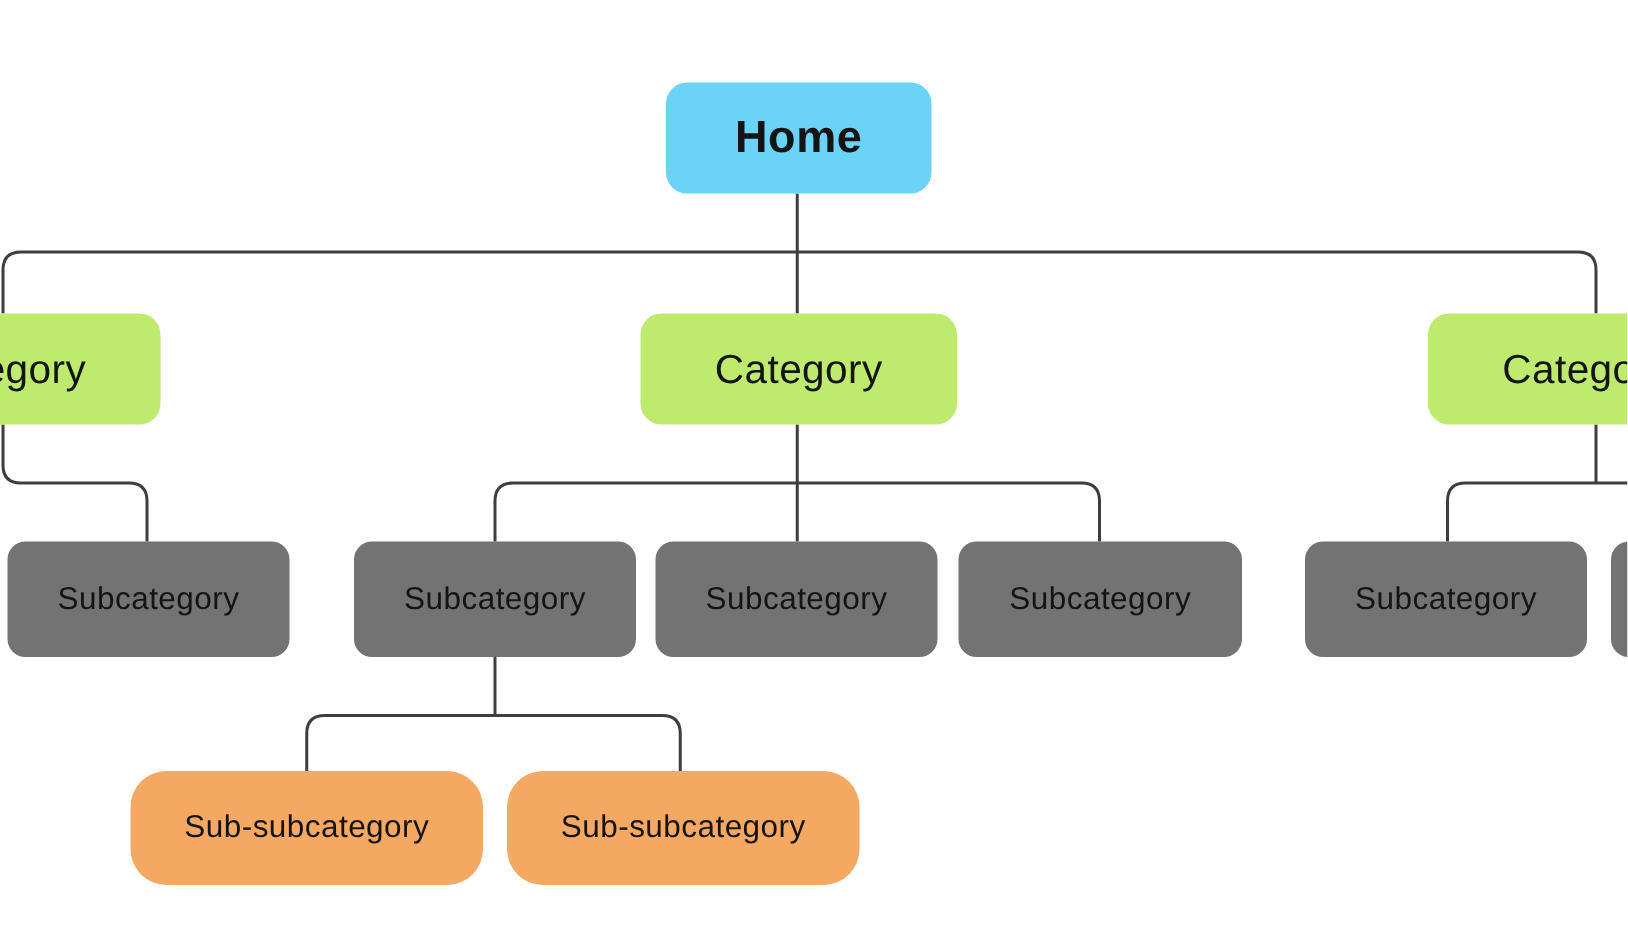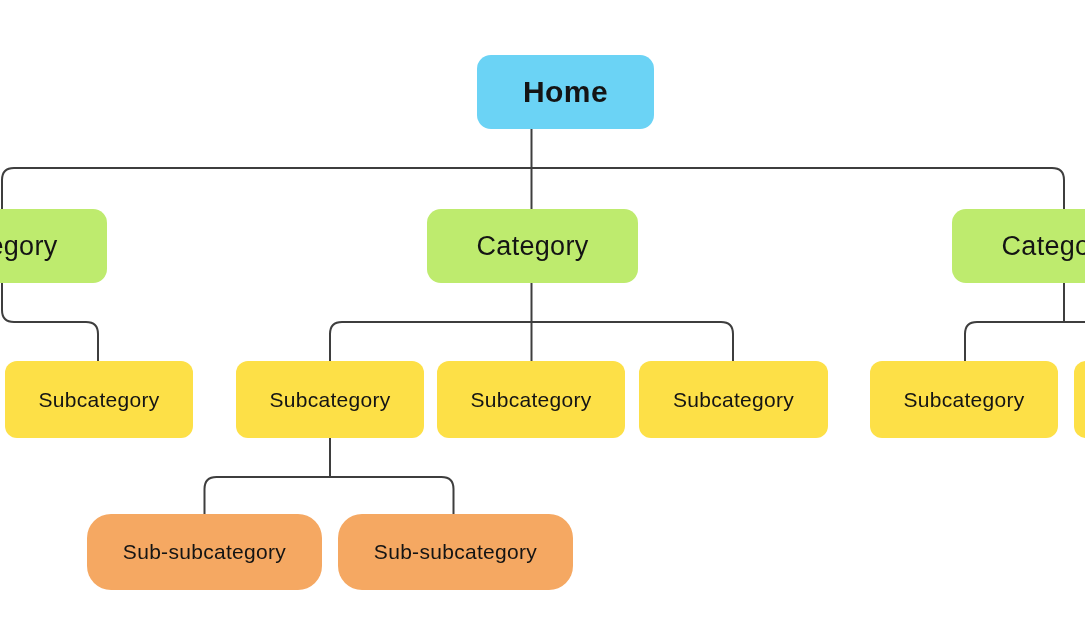--- a/index.html
+++ b/index.html
@@ -38,7 +38,6 @@
     font-size: 30px;
     font-weight: 700;
     letter-spacing: 0.4px;
-    margin-left: 33px;
   }
   .node-category {
     background: #BEEB6E;

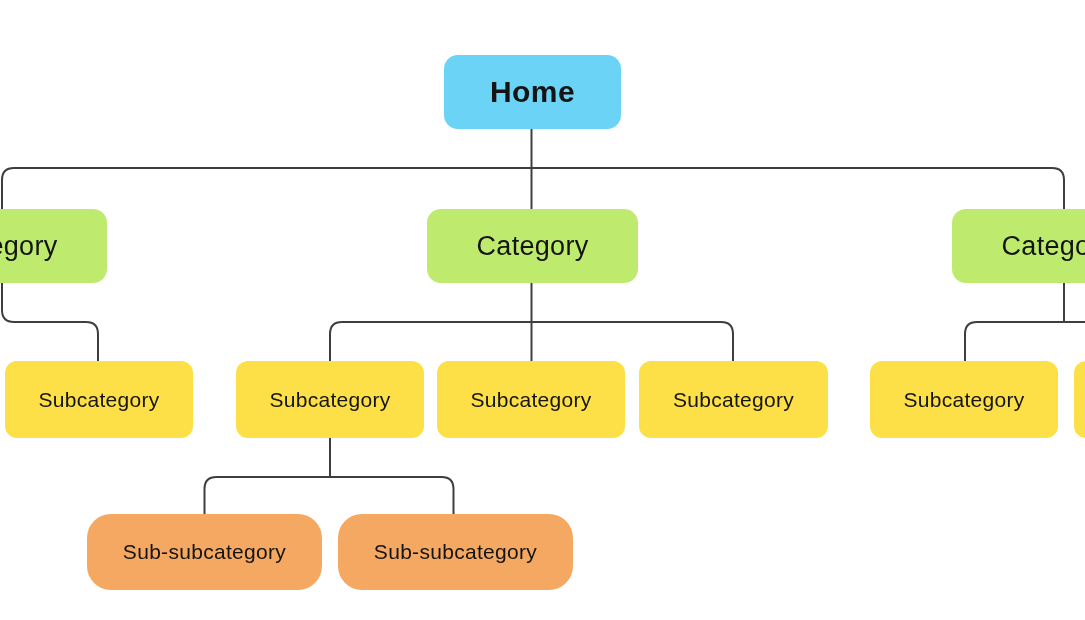--- a/index.html
+++ b/index.html
@@ -47,7 +47,7 @@
     letter-spacing: 0.3px;
   }
   .node-subcategory {
-    background: #fde047;
+    background: #737373;
     border-radius: 12px;
     font-size: 21px;
     font-weight: 400;

